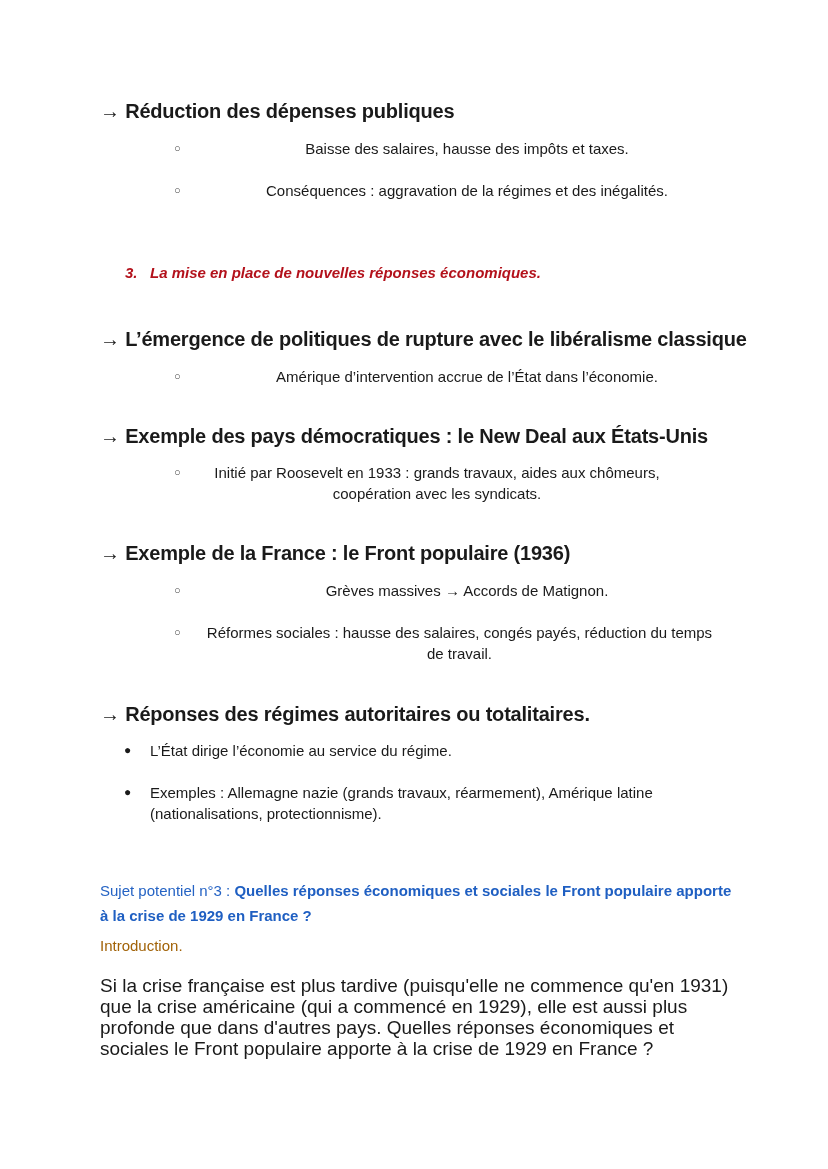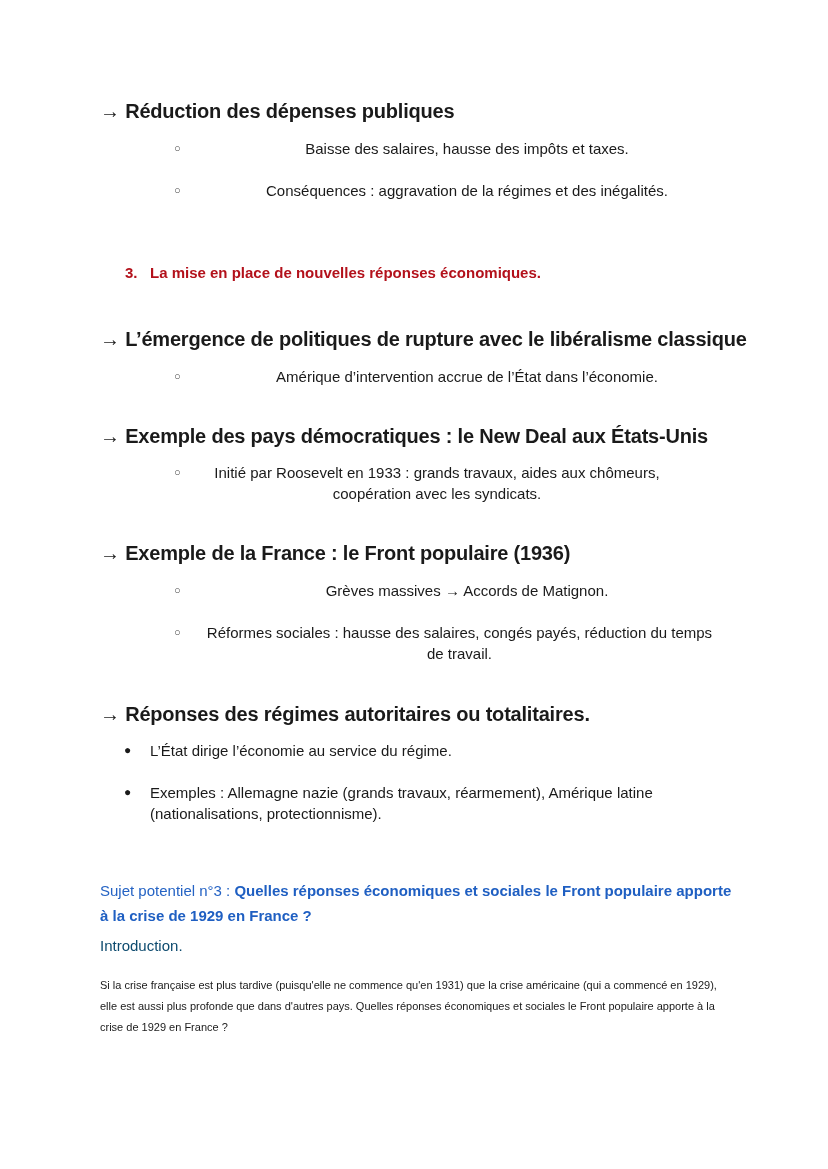--- a/index.html
+++ b/index.html
@@ -33,7 +33,7 @@
   <span class="tx">Conséquences : aggravation de la régimes et des inégalités.</span>
 </div>
 
-<div class="abs red-h" style="top:264px;">
+<div class="abs red-h" style="top:264px;font-style:italic;">
   <span class="num">3.</span><span>La mise en place de nouvelles réponses économiques.</span>
 </div>
 

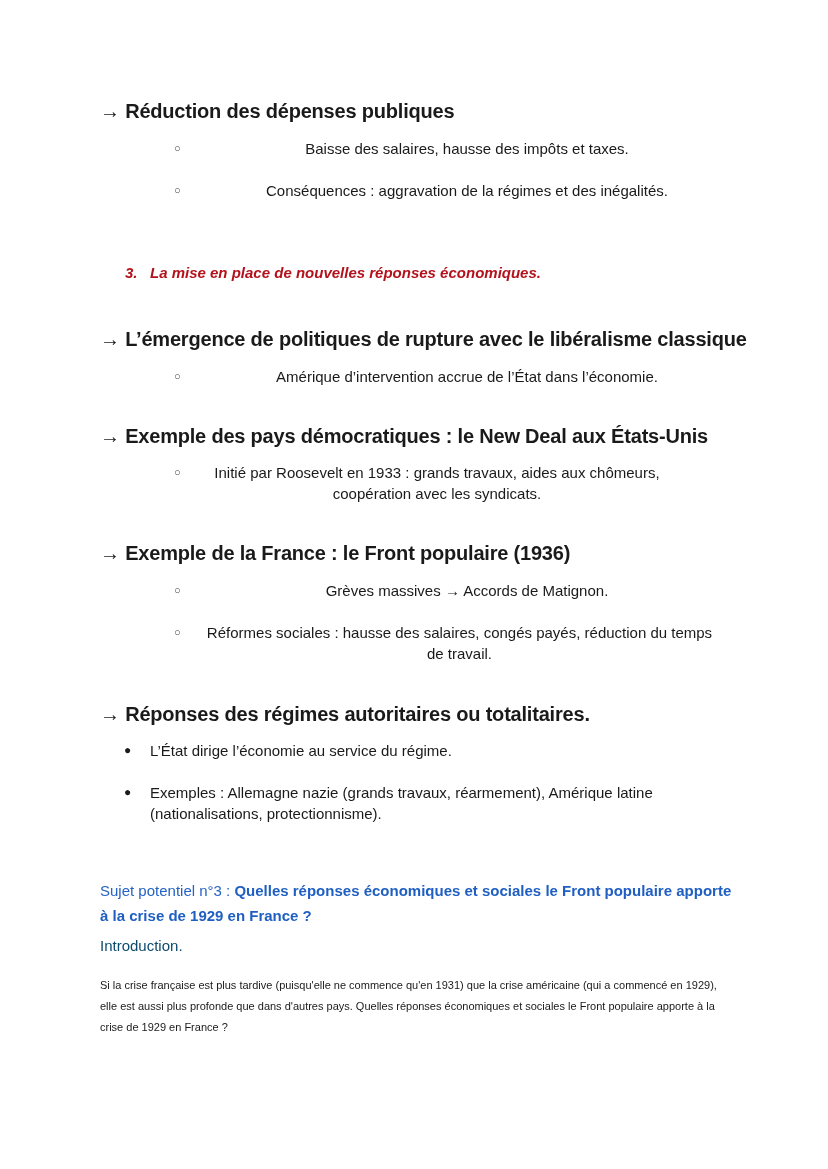--- a/index.html
+++ b/index.html
@@ -17,7 +17,7 @@
     .red-h .num { display: inline-block; width: 25px; }
     .subject { left: 100px; width: 640px; color: #2563c4; font-size: 15px; line-height: 25px; }
     .subject b { font-weight: bold; color: #1f5fc2; }
-    .intro { left: 100px; color: #0c4a6e; font-size: 15px; }
+    .intro { left: 100px; color: #a16207; font-size: 15px; }
     .para { left: 100px; width: 630px; font-size: 11px; line-height: 21px; }
   </style>
 </head>

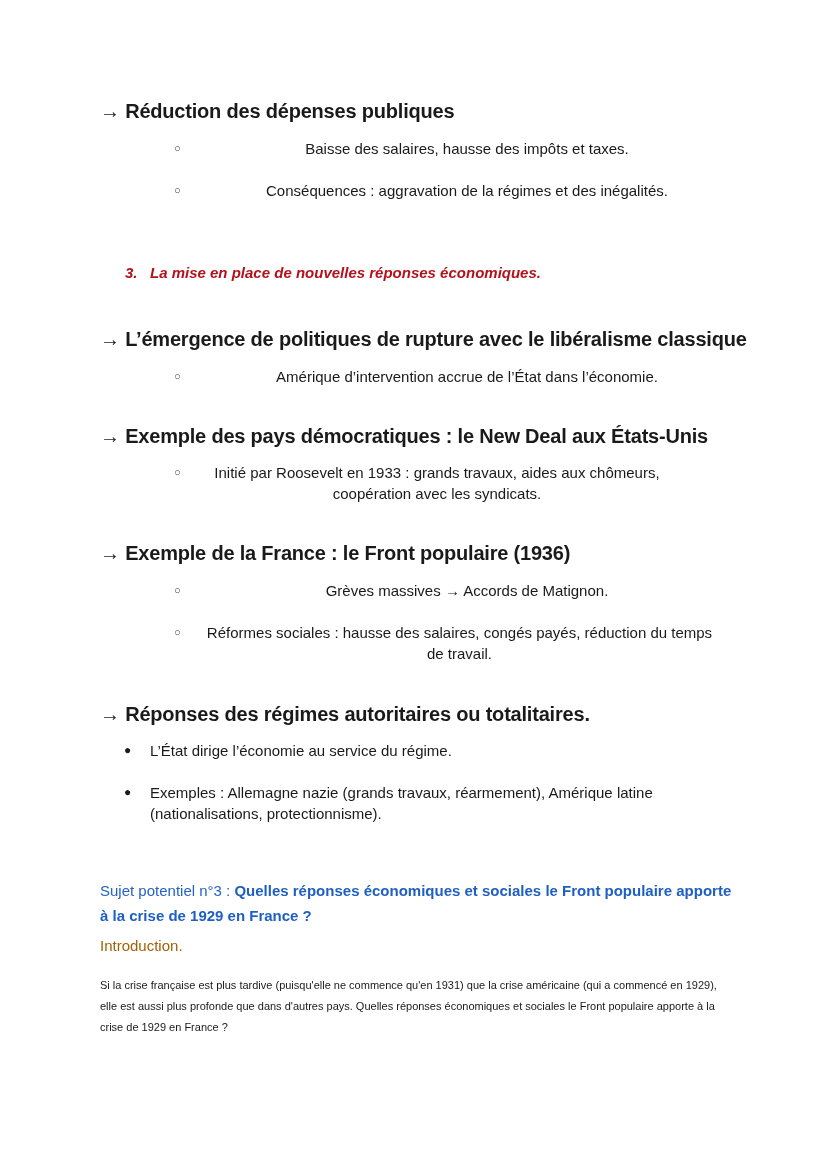--- a/index.html
+++ b/index.html
@@ -18,7 +18,7 @@
     .subject { left: 100px; width: 640px; color: #2563c4; font-size: 15px; line-height: 25px; }
     .subject b { font-weight: bold; color: #1f5fc2; }
     .intro { left: 100px; color: #a16207; font-size: 15px; }
-    .para { left: 100px; width: 630px; font-size: 11px; line-height: 21px; }
+    .para { left: 100px; width: 630px; font-size: 19px; line-height: 21px; }
   </style>
 </head>
 <body>

